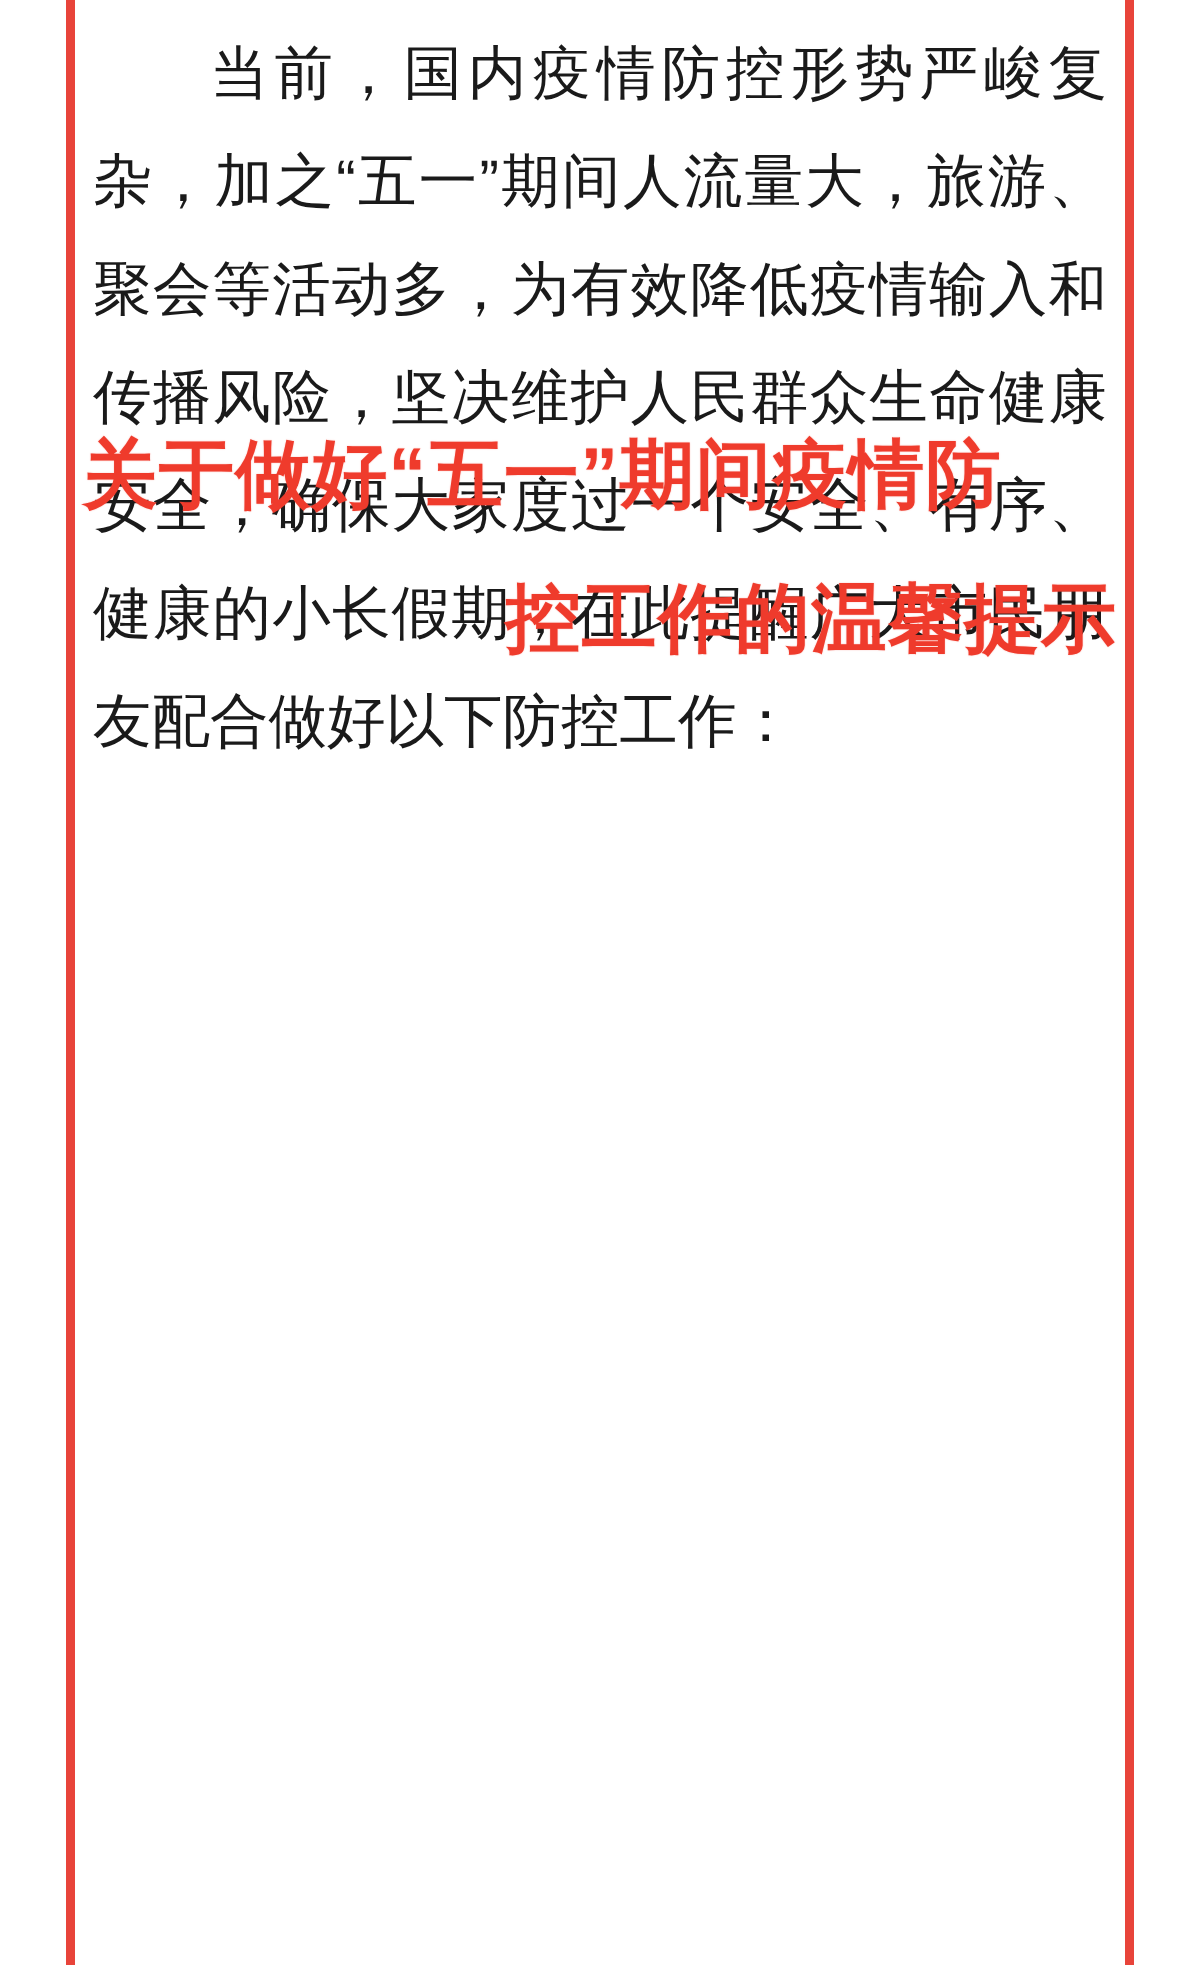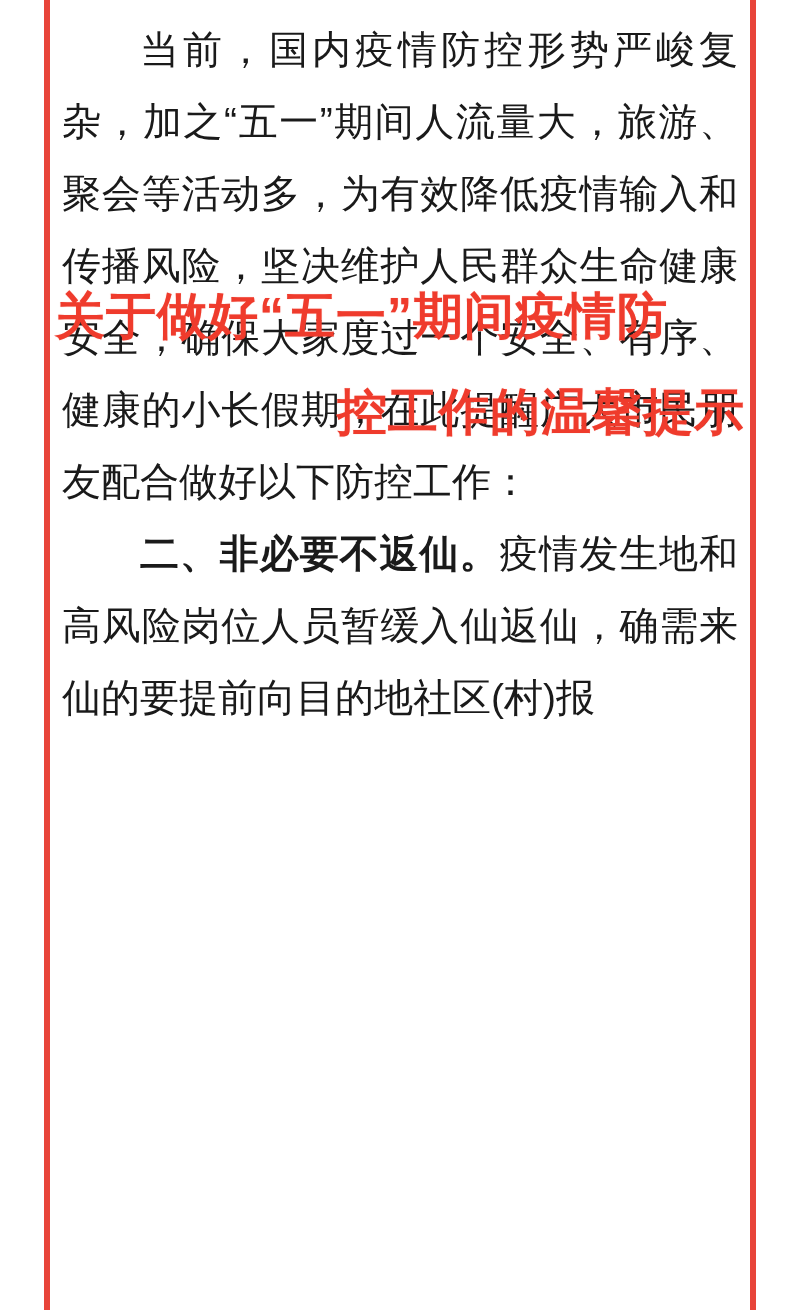--- a/index.html
+++ b/index.html
@@ -83,7 +83,6 @@
     <p class="para">当前，国内疫情防控形势严峻复杂，加之“五一”期间人流量大，旅游、聚会等活动多，为有效降低疫情输入和传播风险，坚决维护人民群众生命健康安全，确保大家度过一个安全、有序、健康的小长假期，在此提醒广大市民朋友配合做好以下防控工作：</p>
 
 
-    <p class="para"><span class="lead">二、非必要不返仙。</span><span>疫情发生地和高风险岗位人员暂缓入仙返仙，确需来仙的要提前向目的地社区(村)报</span></p>
   </div>
 
   <div class="overlay-title">

